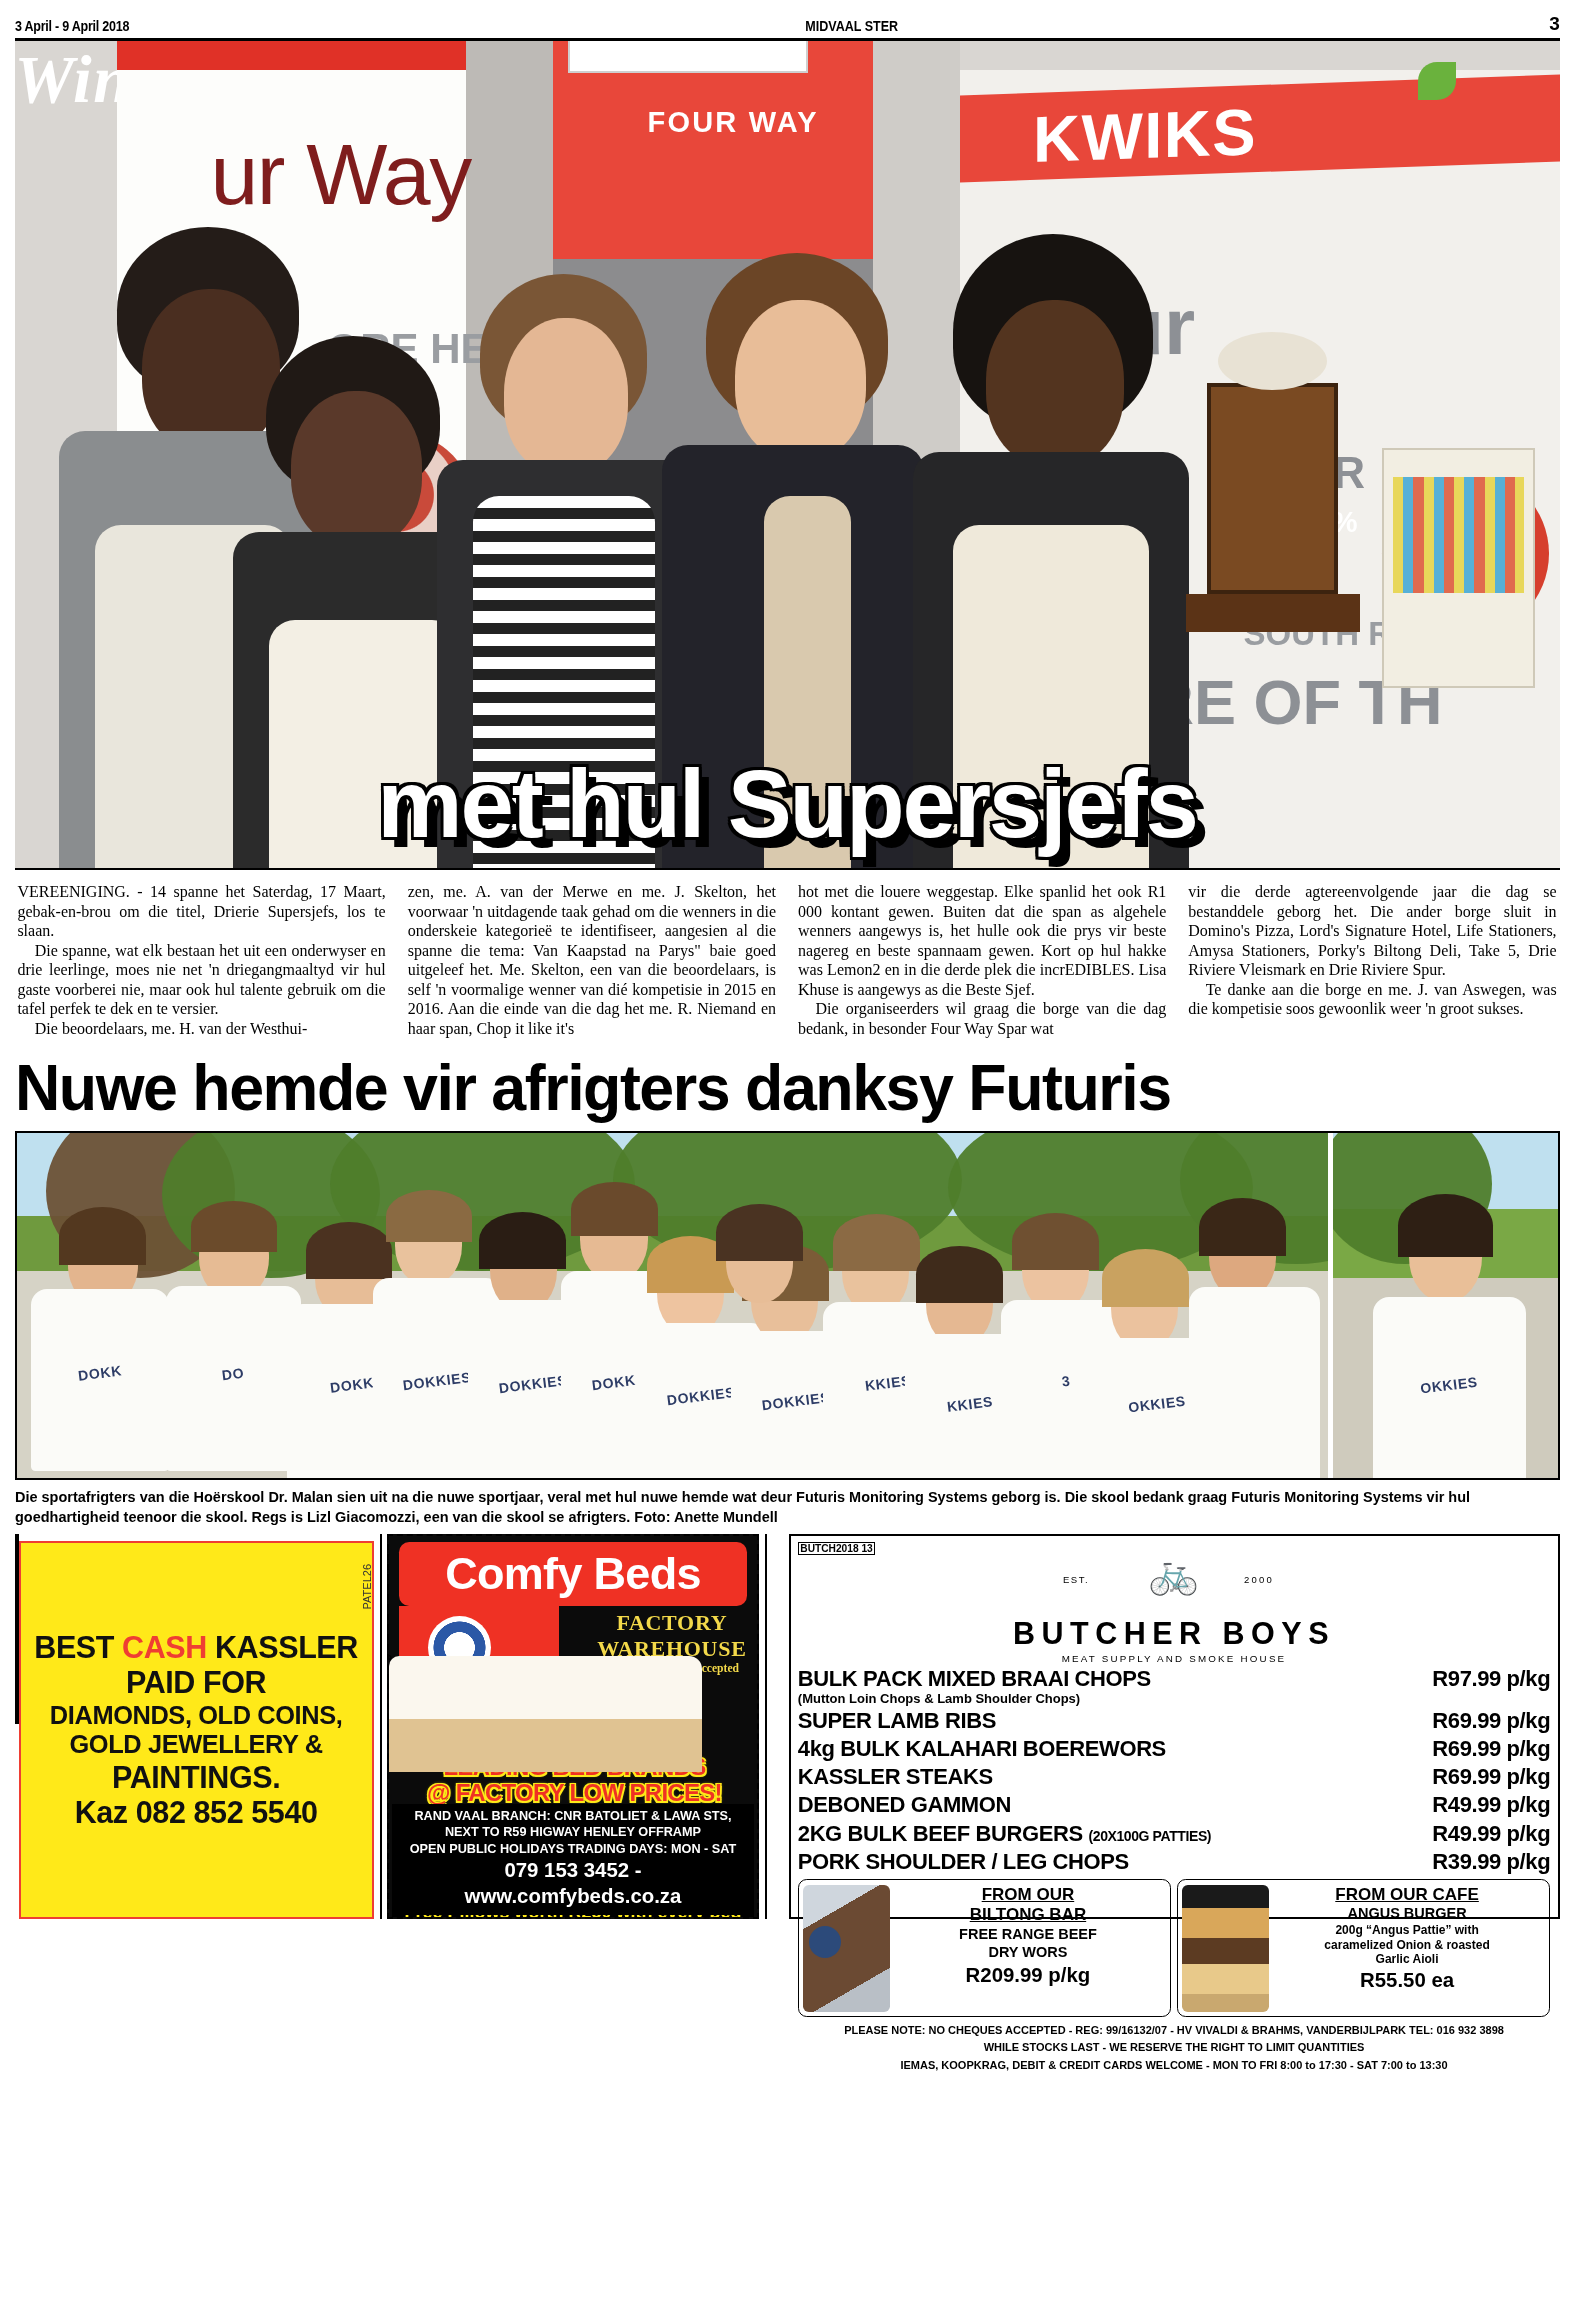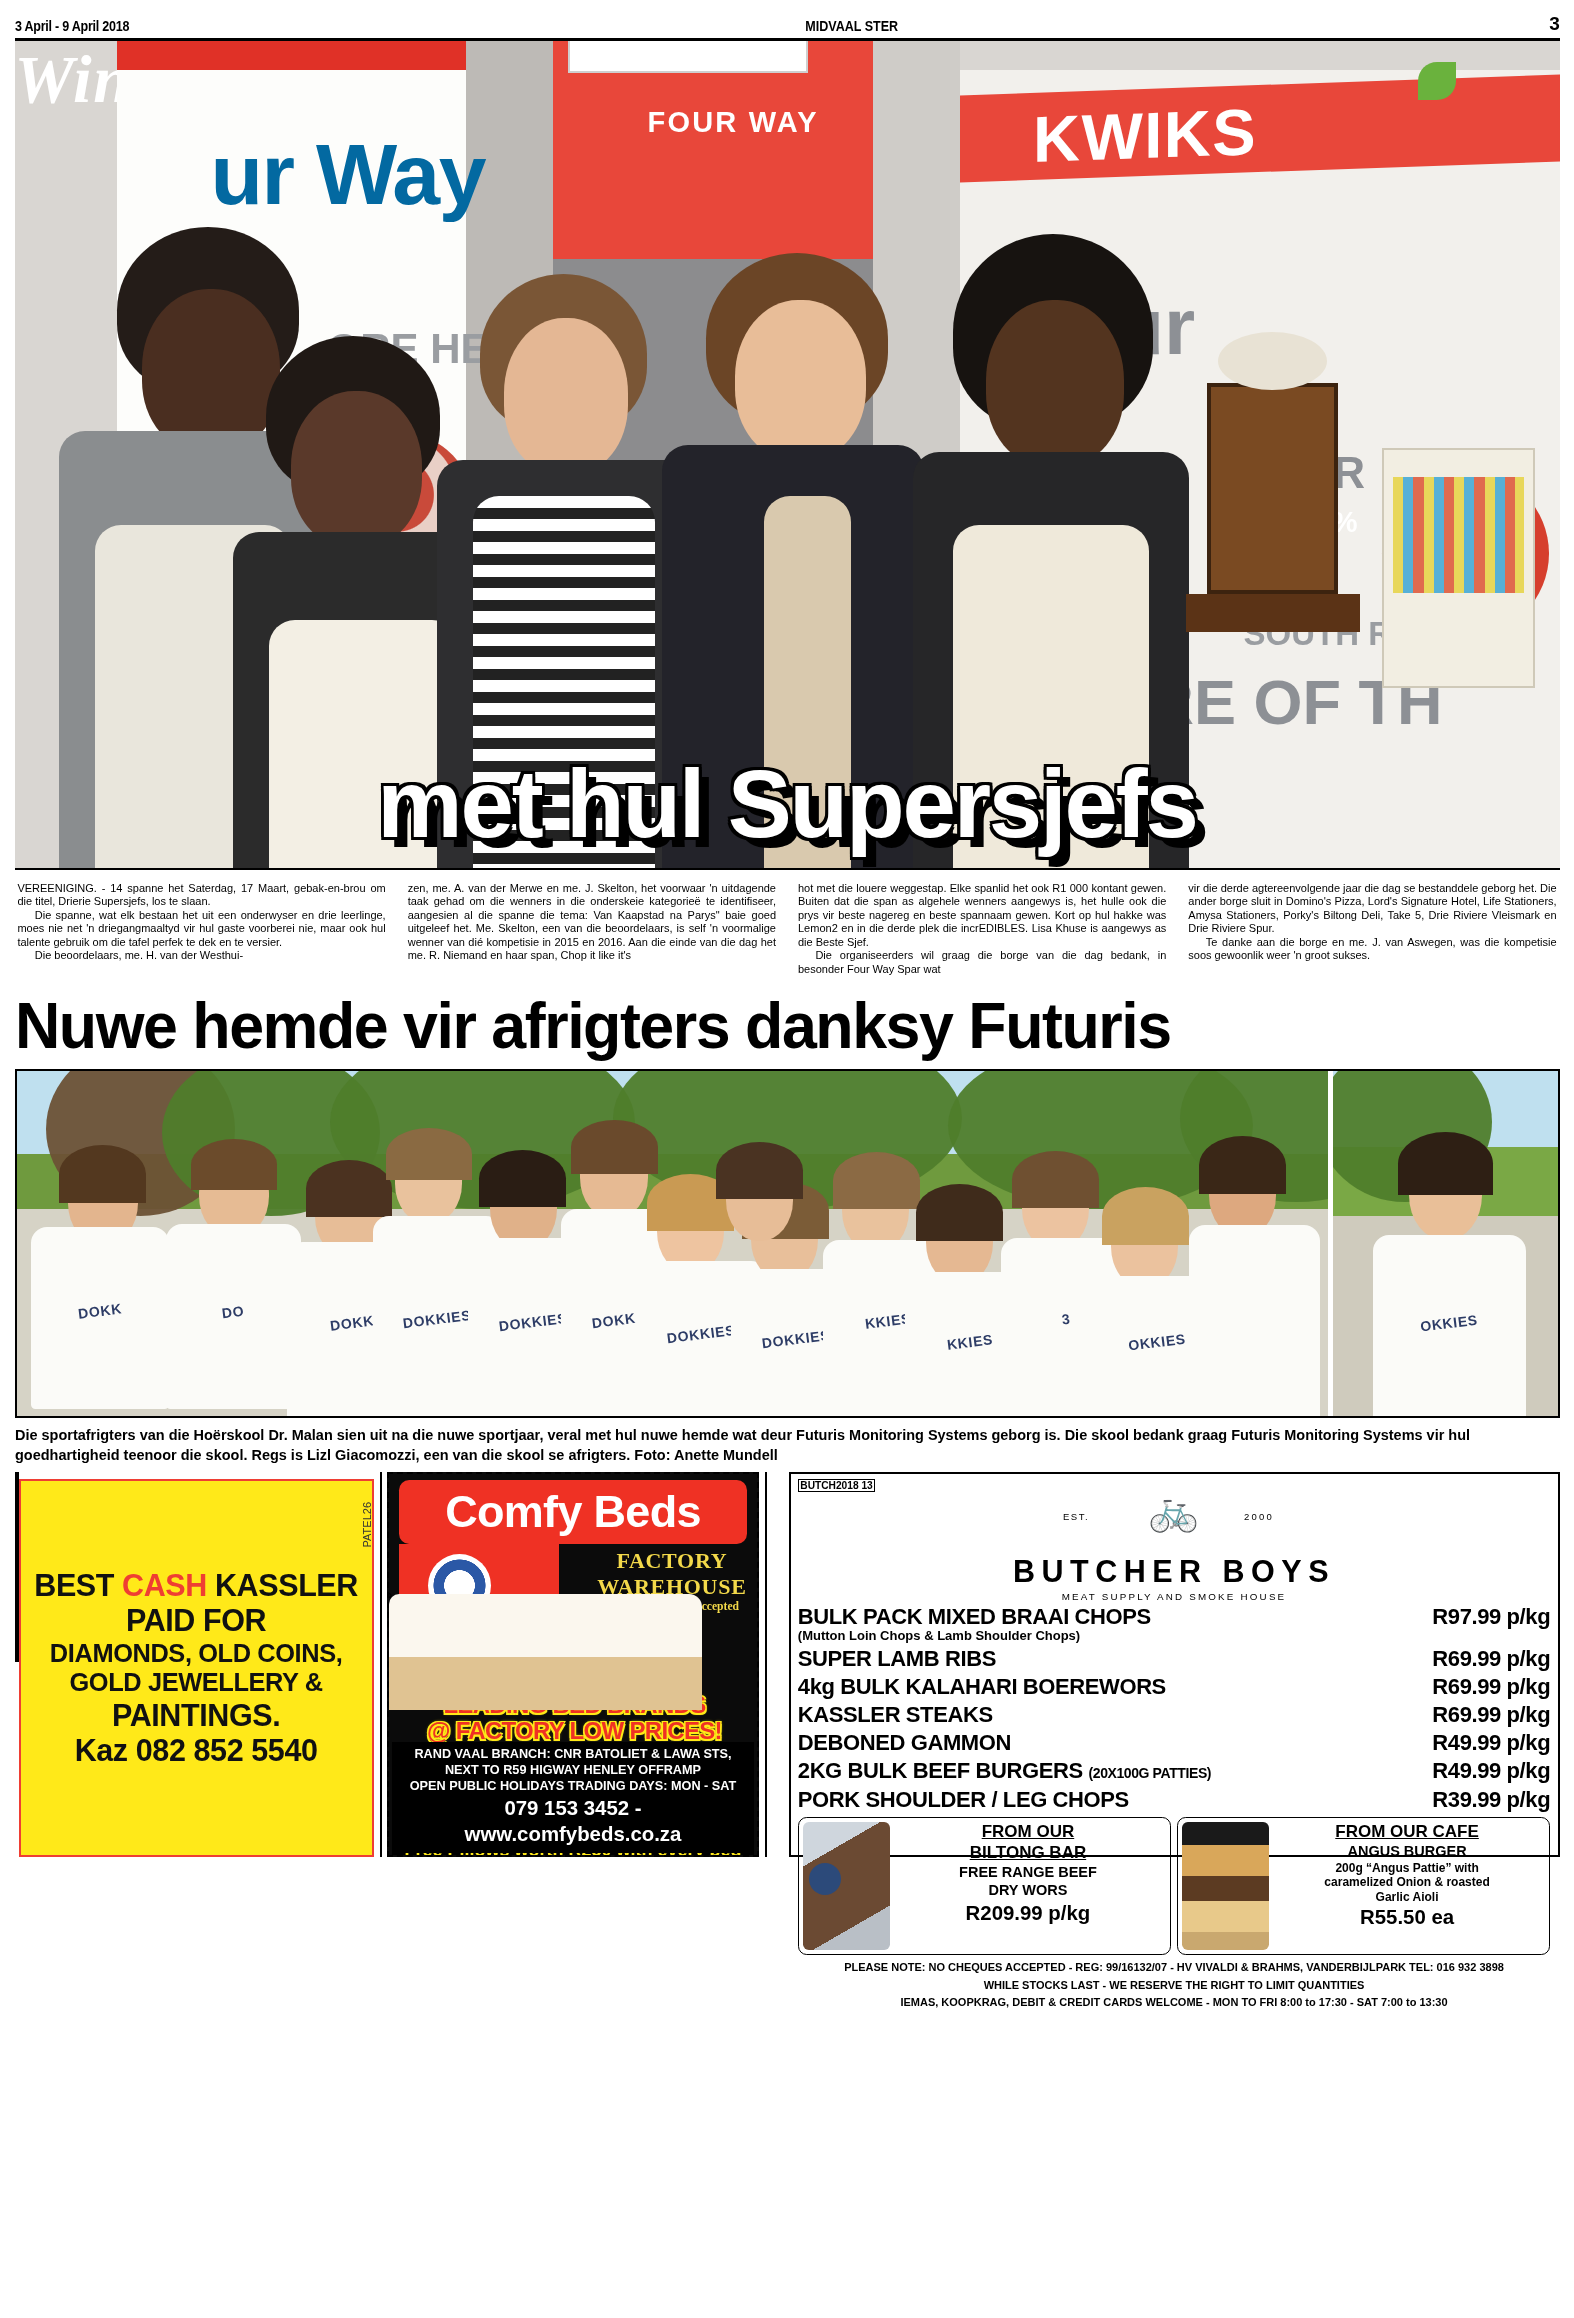--- a/index.html
+++ b/index.html
@@ -45,7 +45,7 @@
   .bb8 { left:553px; top:-4.4px; width:240px; height:36px; background:#fff; border:2.2px solid #cfcfcf;}
   .bbtext { position:absolute; font-family:"Liberation Sans",sans-serif; font-weight:bold;}
   .t-fourway-s { left:633px; top:65px; color:#fff; font-size:29px; letter-spacing:2.2px; }
-  .t-fourway-g { left:196px; top:84px; color:#0369a1; font-size:86px; font-weight:bold; letter-spacing:-1.5px;}
+  .t-fourway-g { left:196px; top:84px; color:#7f1d1d; font-size:86px; font-weight:normal; letter-spacing:-1.5px;}
   .t-kwik { left:1018px; top:57px; color:#fff; font-size:65px; letter-spacing:1.5px; transform:skewY(-2deg);}
   .t-four2 { left:1003px; top:240px; color:#8d9095; font-size:80px; }
   .t-store { left:1229px; top:407px; color:#8d9095; font-size:44px; }

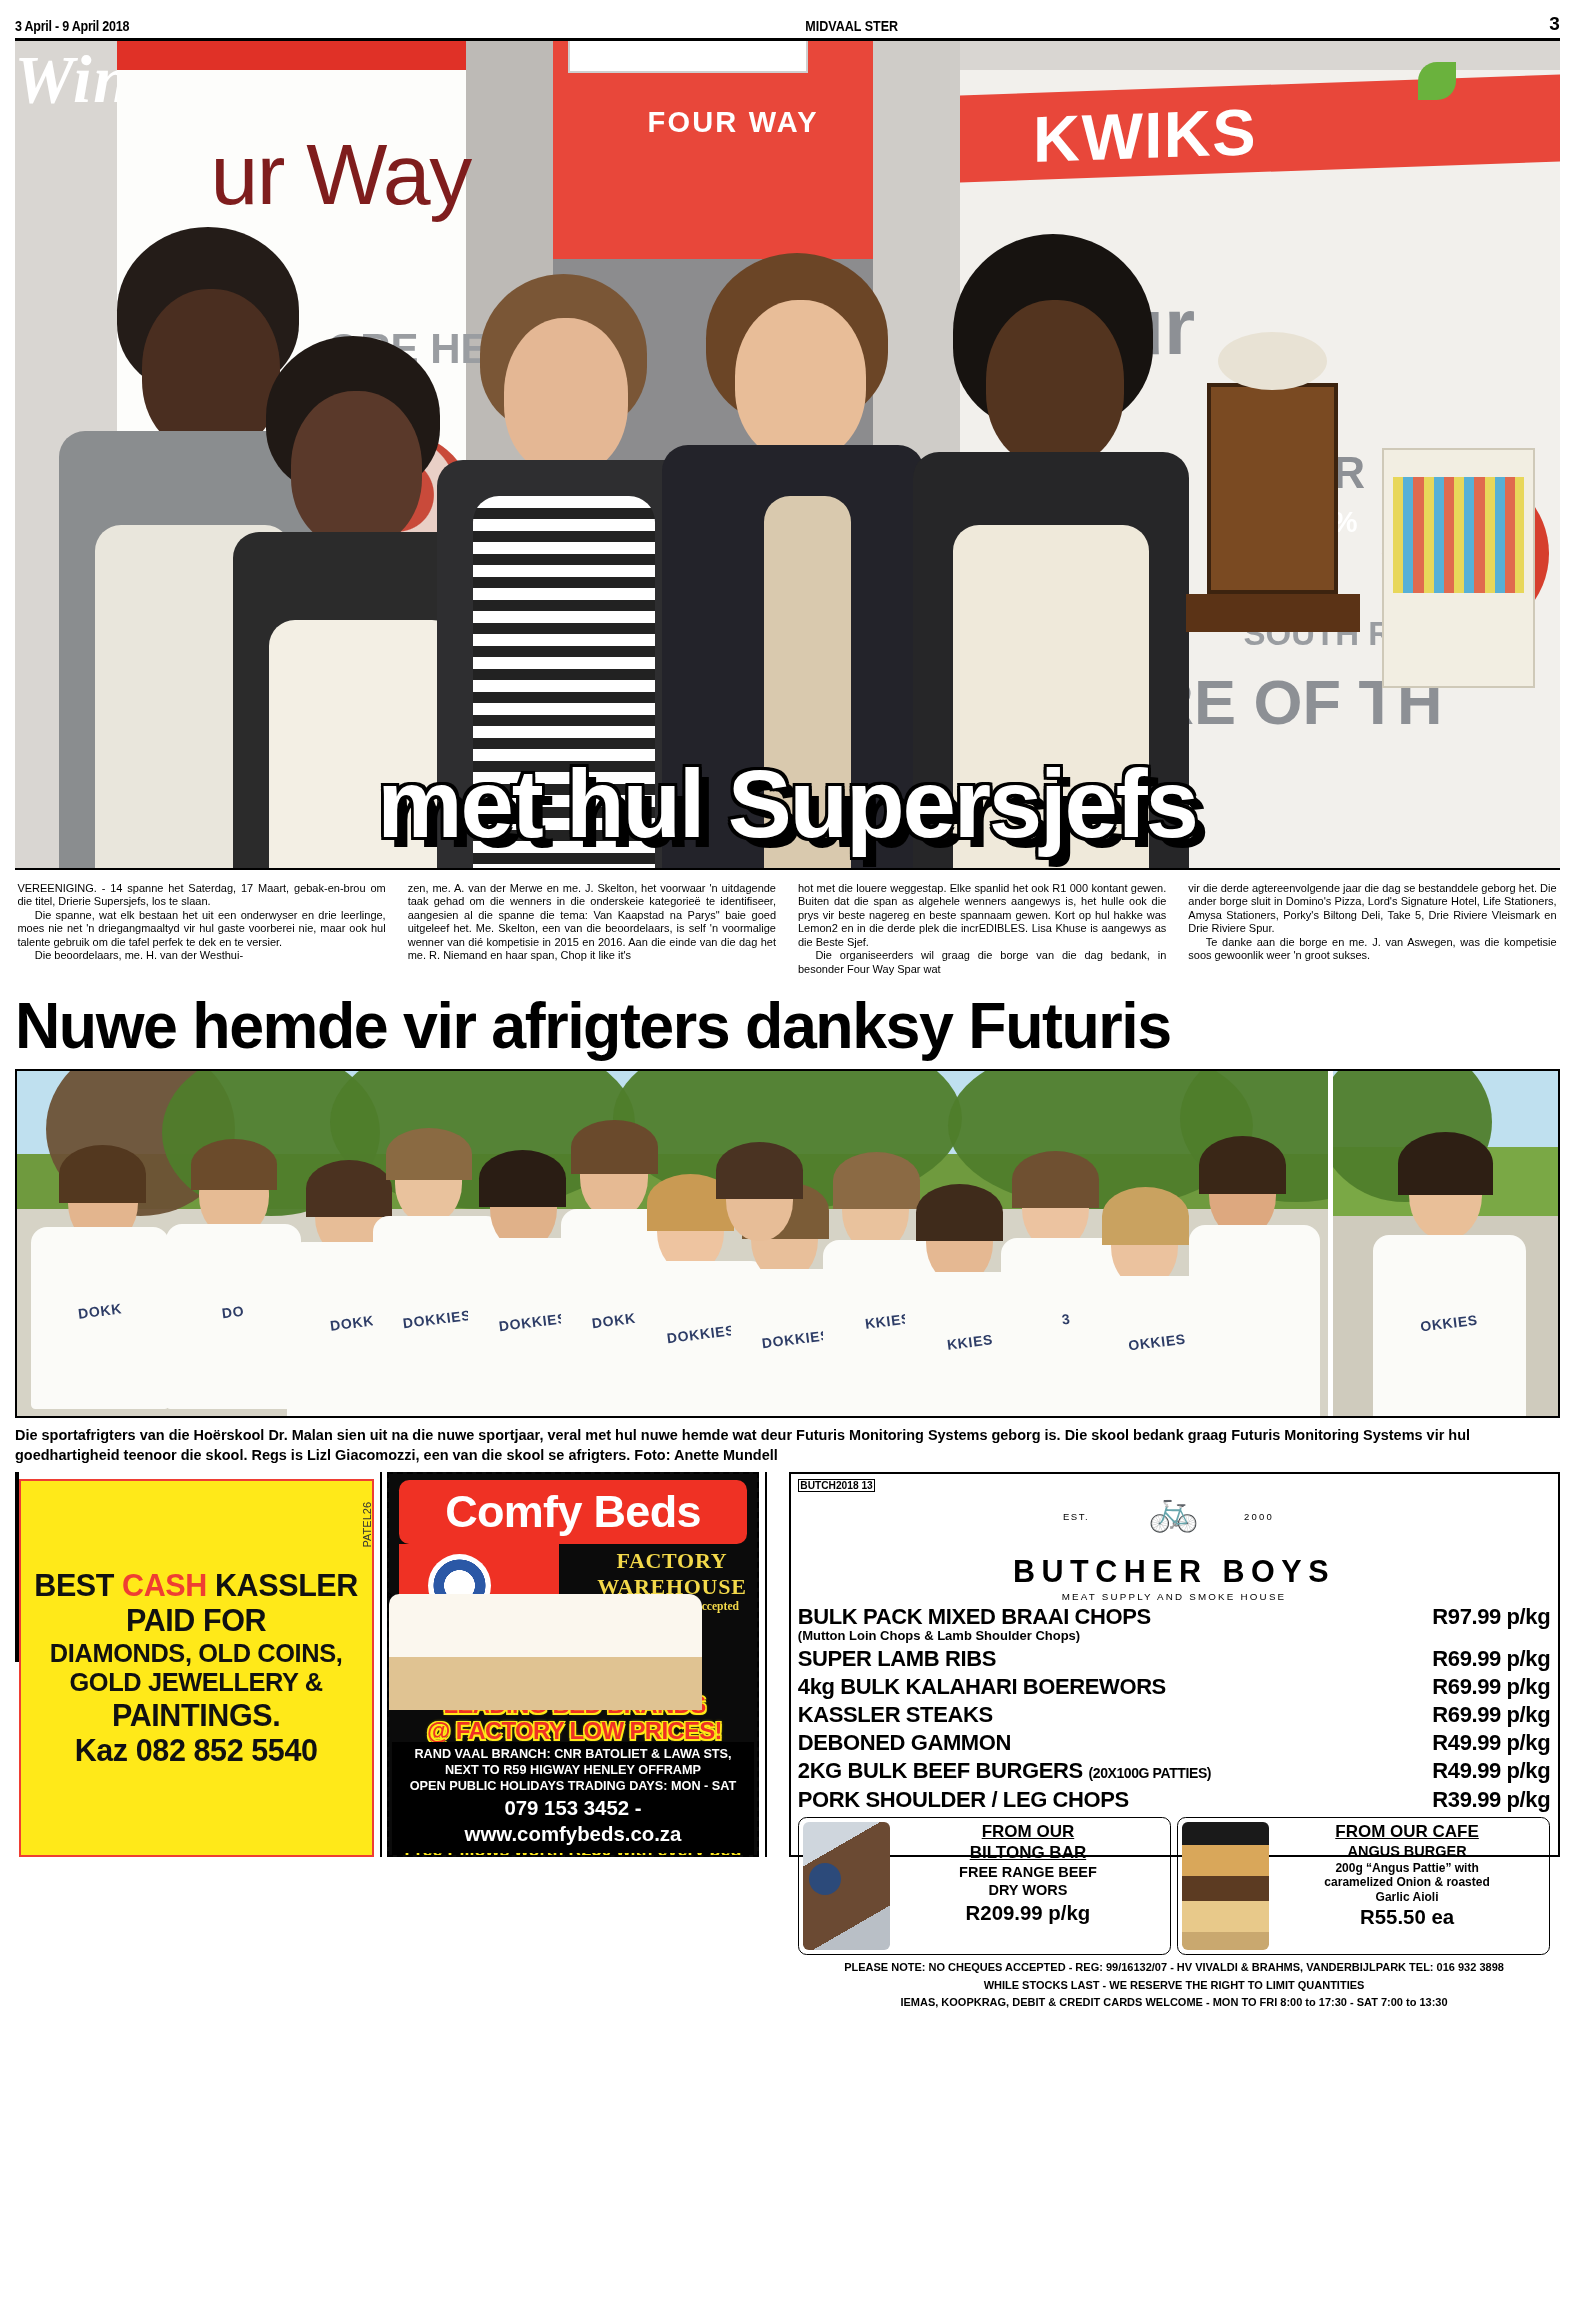--- a/index.html
+++ b/index.html
@@ -87,8 +87,8 @@
     display:grid; grid-template-columns:repeat(4, 1fr); column-gap:22px;
     margin-top:11.6px; padding:0 2.9px;
   }
-  .col { font-size:11px; line-height:1.22; text-align:justify; hyphens:none;
-         font-family:Liberation Sans, sans-serif; }
+  .col { font-size:16px; line-height:1.22; text-align:justify; hyphens:none;
+         font-family:Liberation Serif, serif; }
   .col p { margin:0; }
   .col p + p { text-indent:17.4px; }
 

